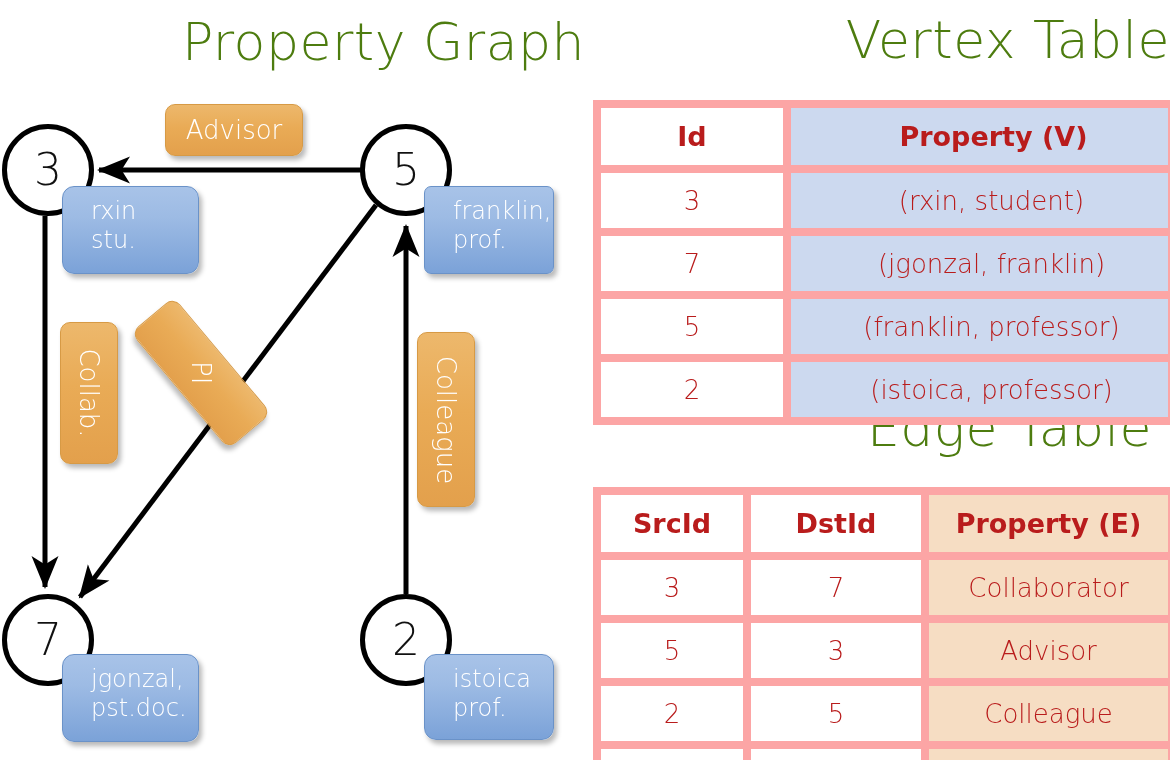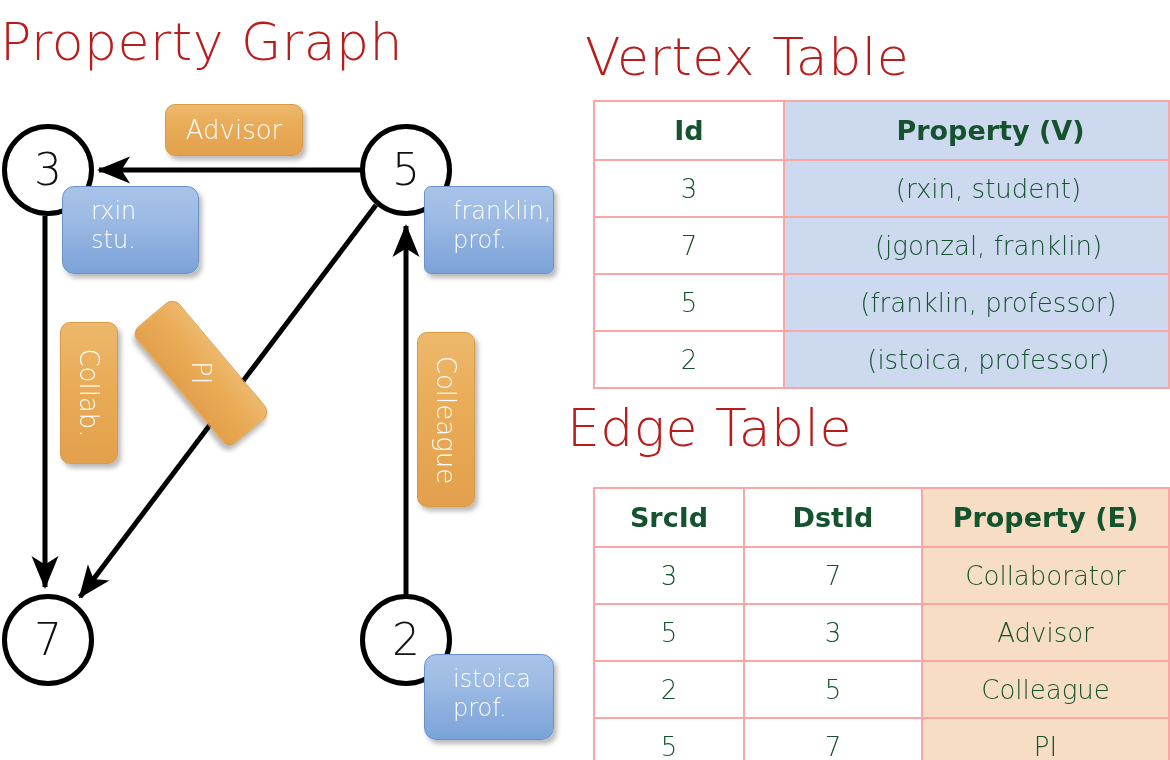--- a/index.html
+++ b/index.html
@@ -23,9 +23,9 @@
     font-weight: 300;
     font-size: 52px;
     letter-spacing: 0.5px;
-    color: #b91c1c;
+    color: #4d7c0f;
     white-space: nowrap;
-    text-align: left;
+    text-align: right;
   }
   #title-property-graph { left: 0;   top: 12px;  width: 585px; }
   #title-vertex-table   { left: 585px; top: 10px; width: 585px; margin-top: 17px; }

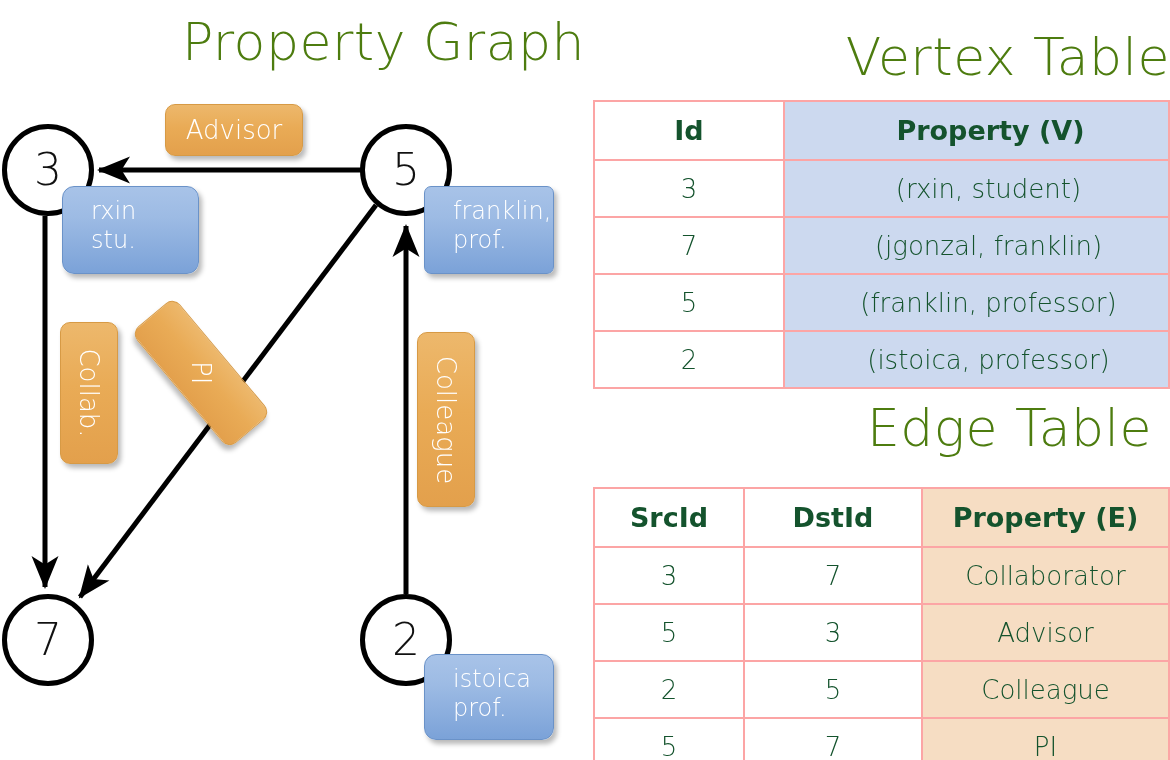--- a/index.html
+++ b/index.html
@@ -28,7 +28,7 @@
     text-align: right;
   }
   #title-property-graph { left: 0;   top: 12px;  width: 585px; }
-  #title-vertex-table   { left: 585px; top: 10px; width: 585px; margin-top: 17px; }
+  #title-vertex-table   { left: 585px; top: 10px; width: 585px; }
   #title-edge-table     { left: 567px; top: 398px; width: 585px; }
 
   

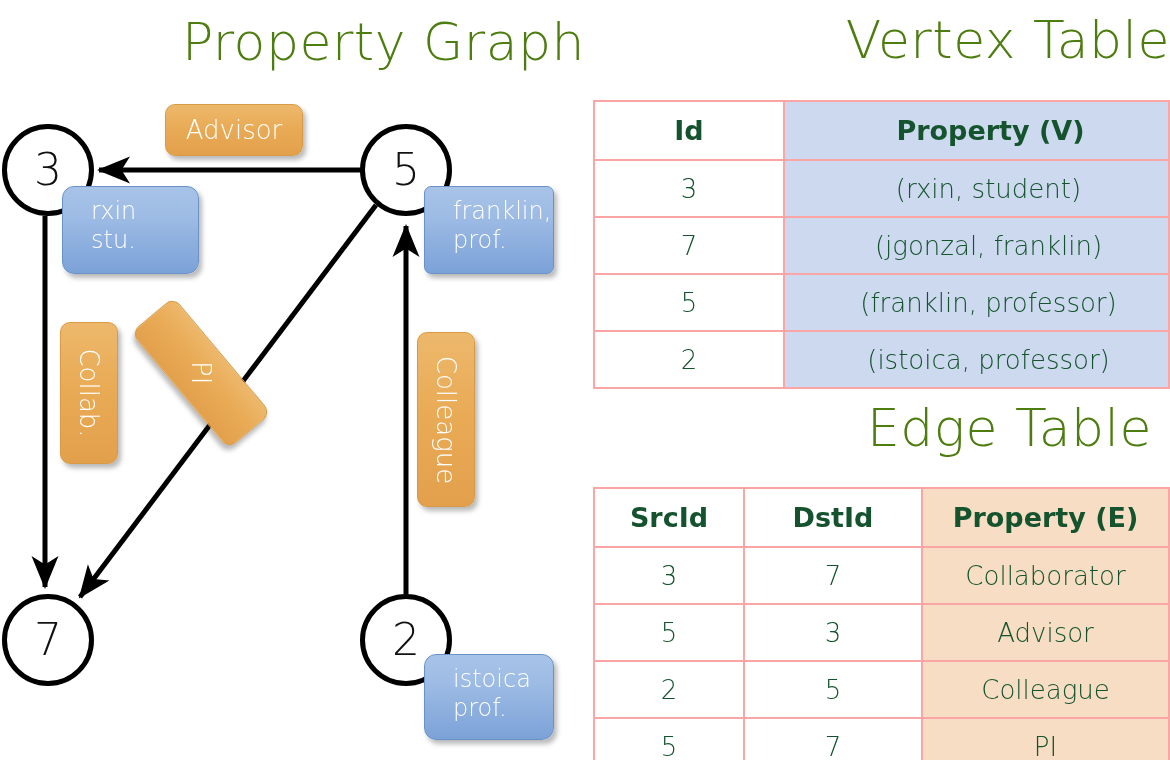--- a/index.html
+++ b/index.html
@@ -131,14 +131,14 @@
     font-weight: 300;
   }
   table.grid td, table.grid th {
-    border: 2px solid #fca5a5;
+    border: 8px solid #fca5a5;
     text-align: center;
     vertical-align: middle;
     font-weight: 300;
     font-size: 26px;
     padding: 0;
     height: 55px;
-    color: #14532d;
+    color: #b91c1c;
   }
   table.grid th {
     font-weight: 700;

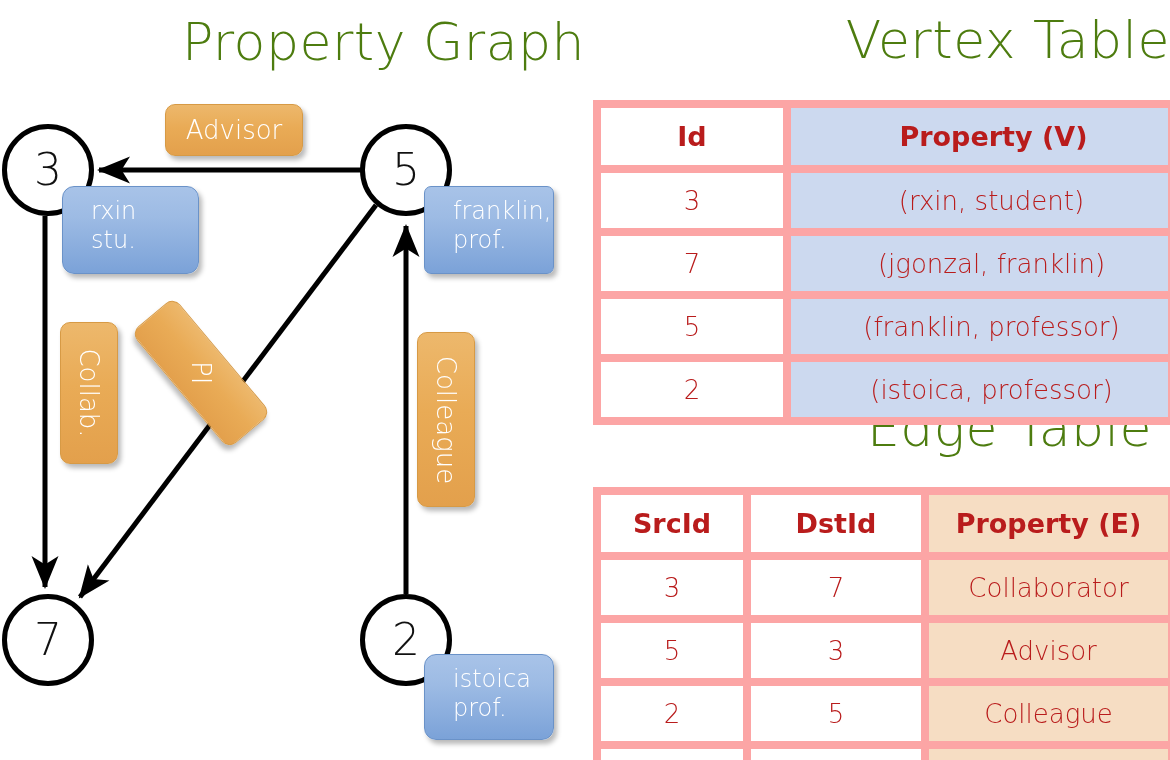--- a/index.html
+++ b/index.html
@@ -207,6 +207,10 @@
     <div>franklin,</div>
     <div>prof.</div>
   </div>
+  <div class="prop-box" id="prop-7">
+    <div>jgonzal,</div>
+    <div>pst.doc.</div>
+  </div>
   <div class="prop-box" id="prop-2">
     <div>istoica</div>
     <div>prof.</div>

